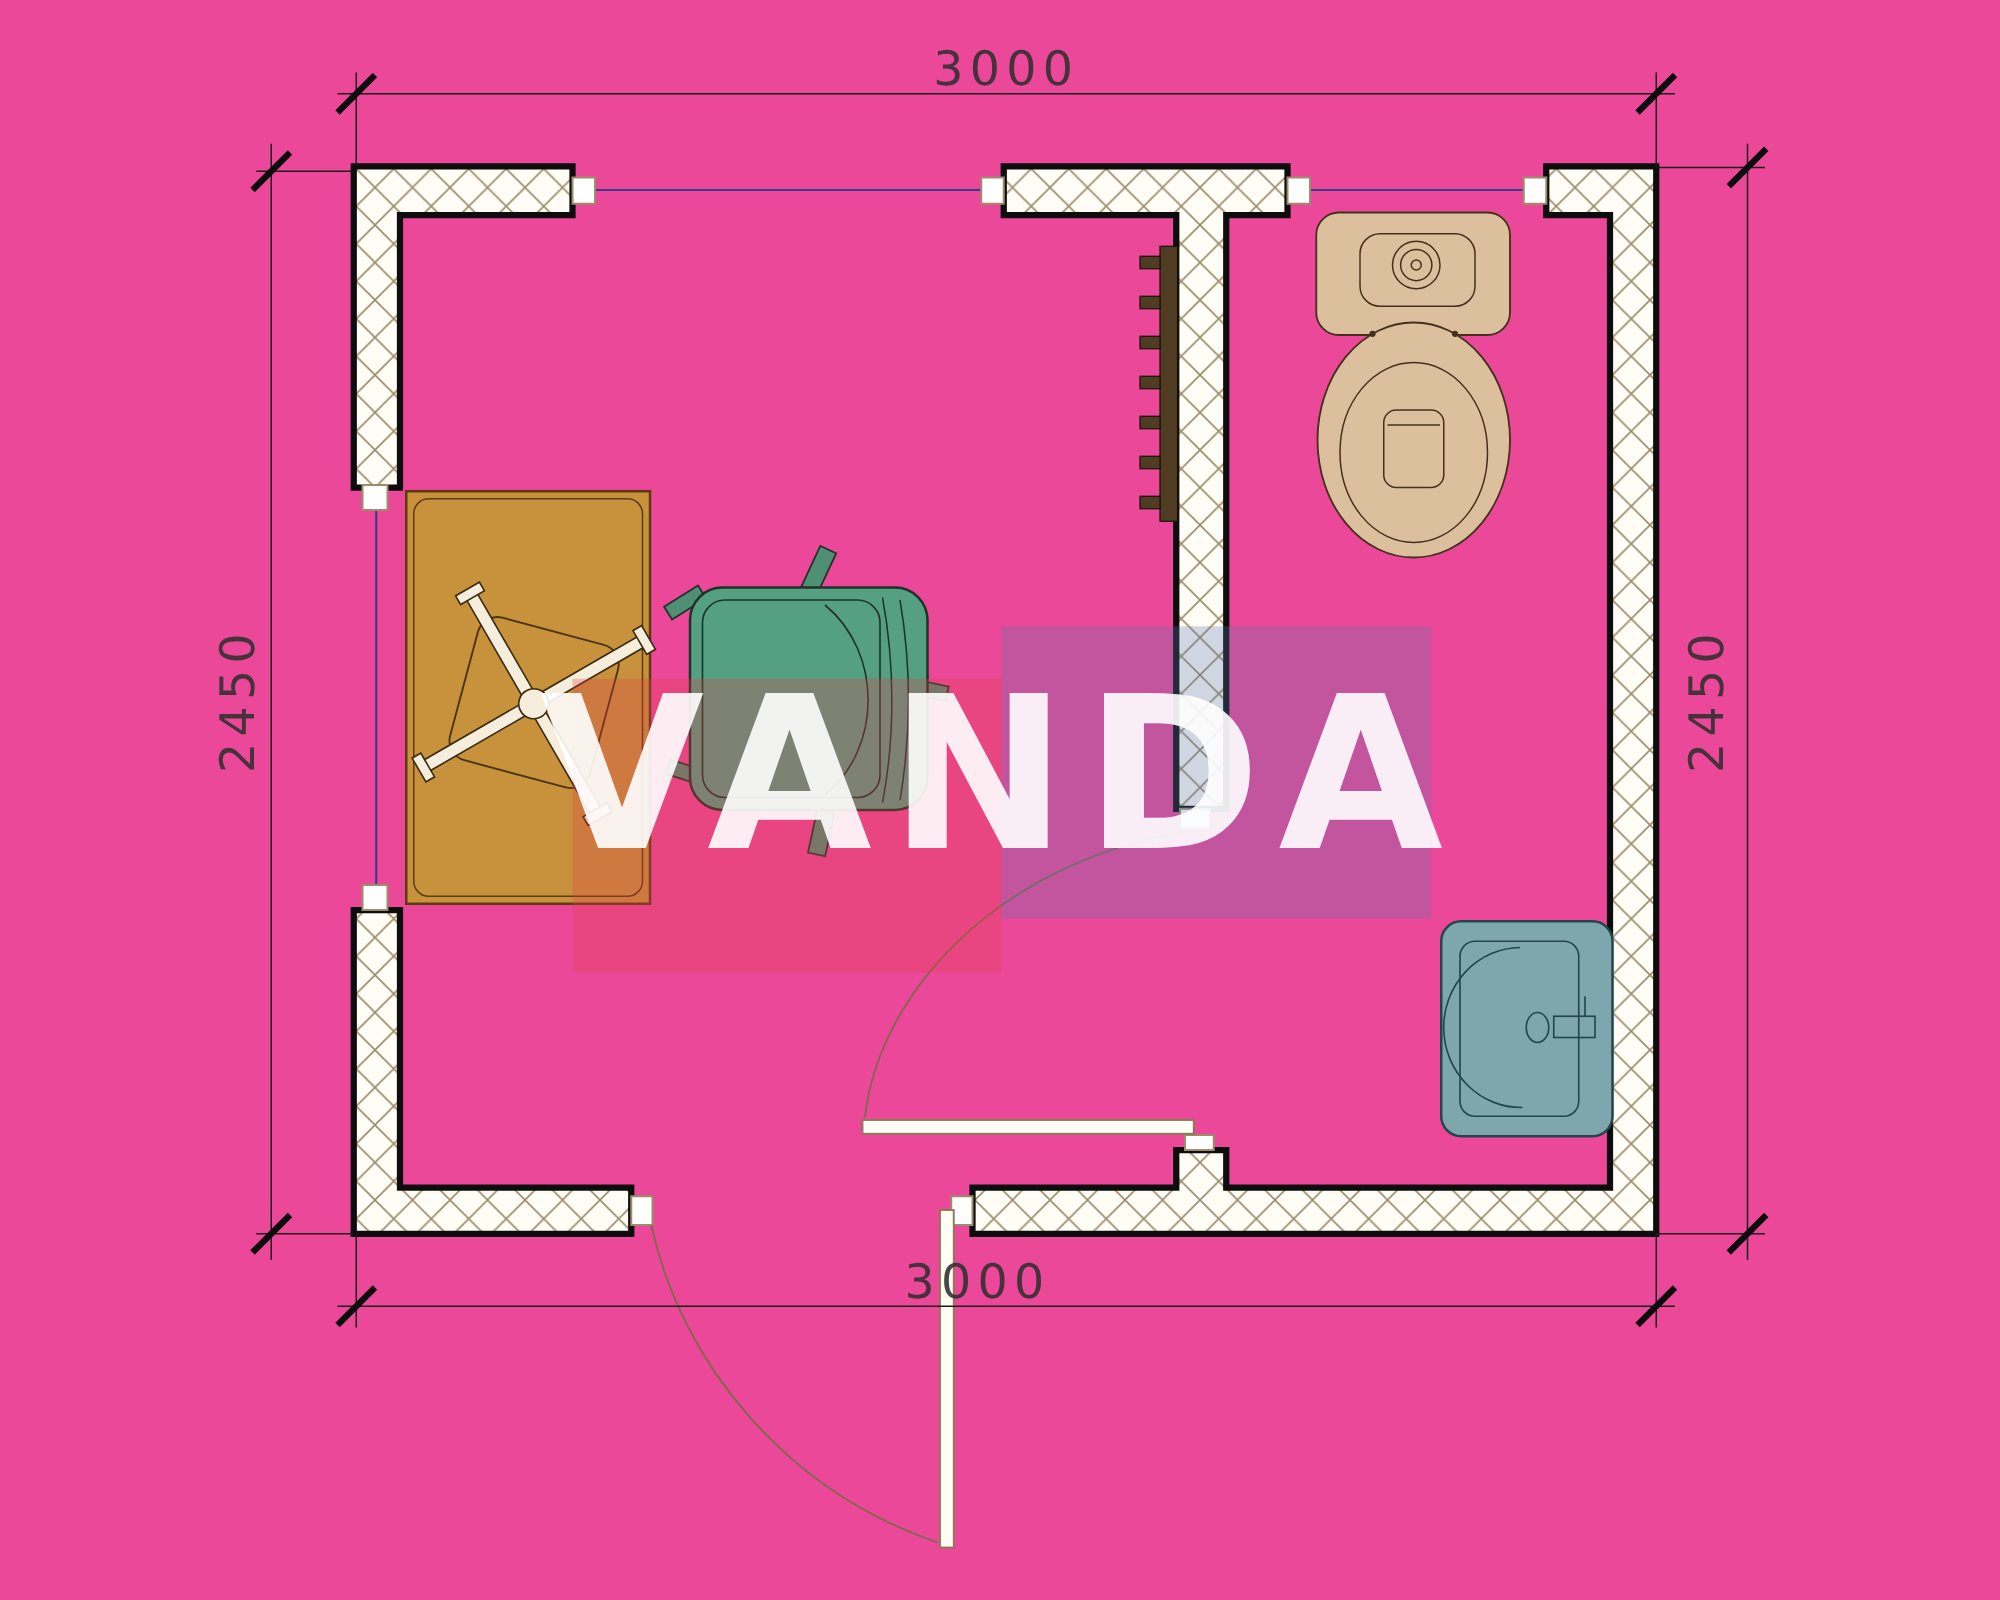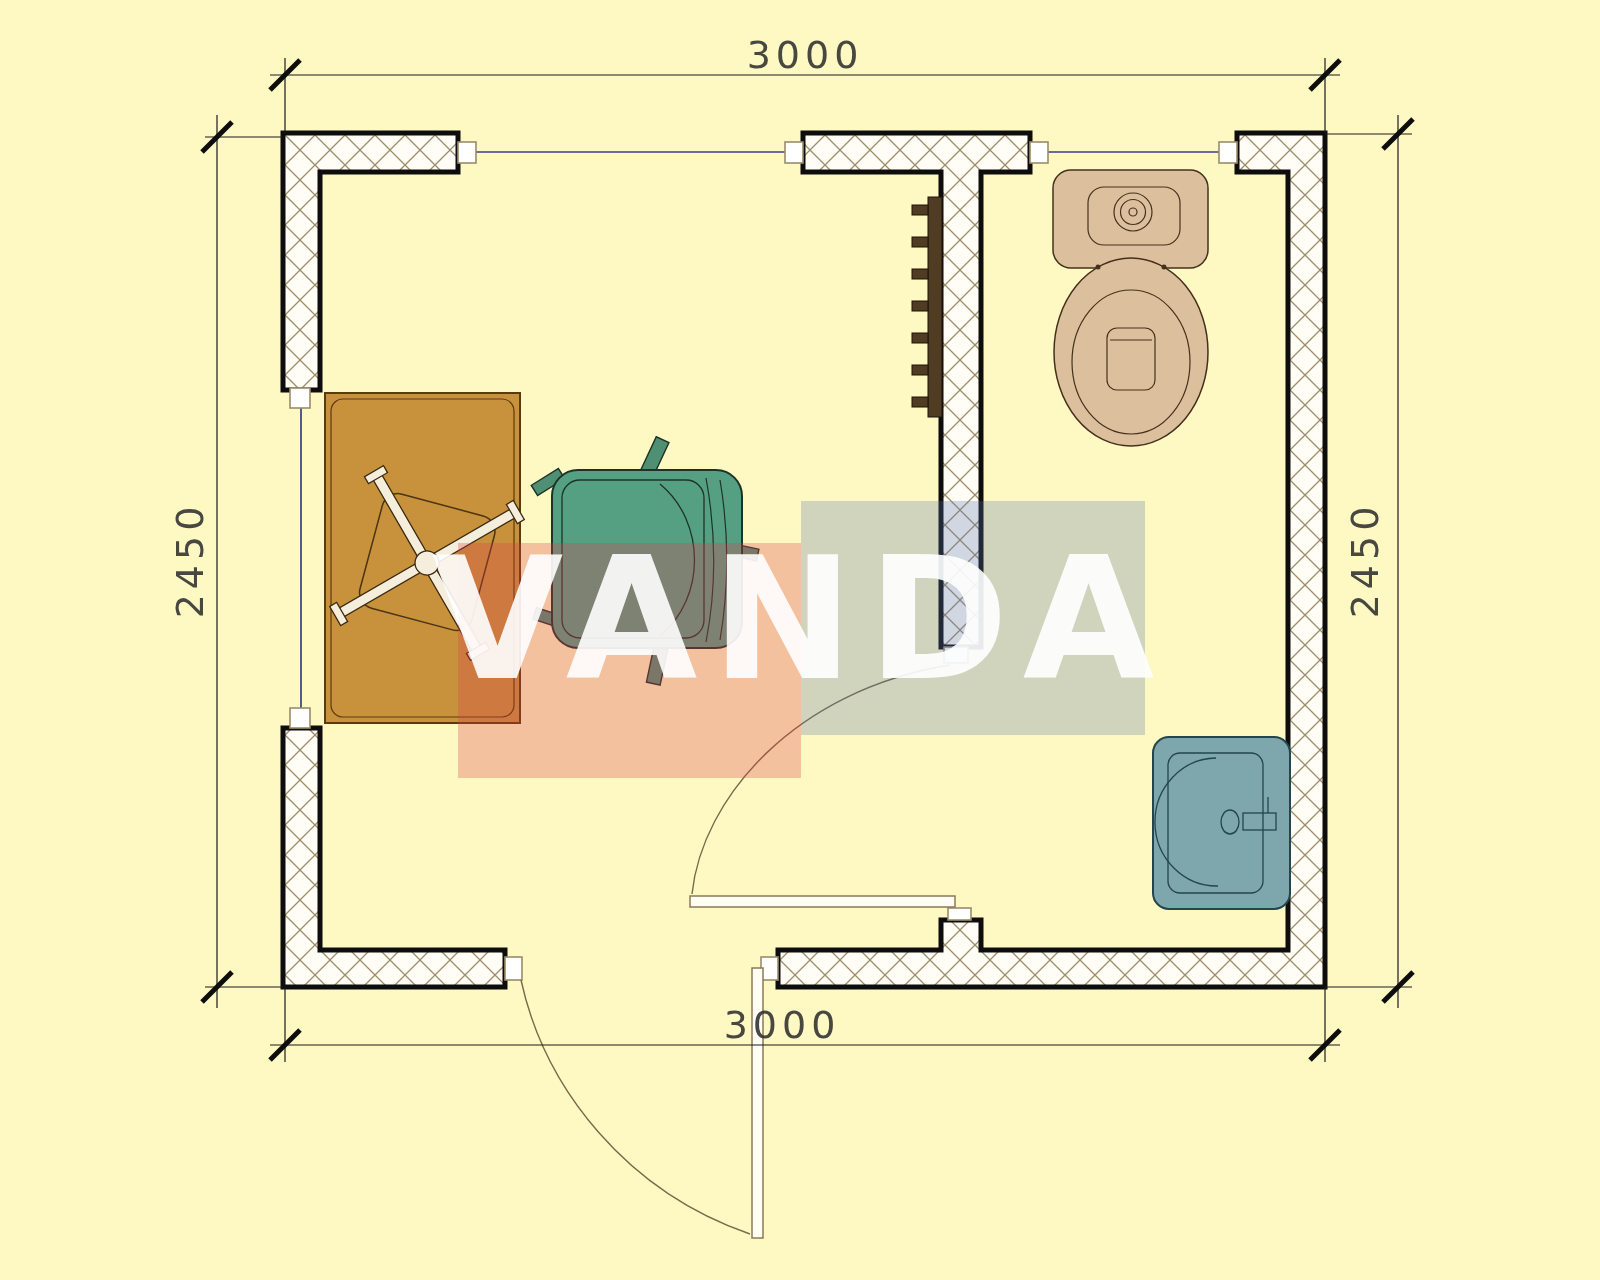--- a/index.html
+++ b/index.html
@@ -3,7 +3,7 @@
 <meta charset="utf-8">
 <style>
   html,body{margin:0;padding:0;background:#ffffff;}
-  .canvas{position:relative;width:1600px;height:1280px;background:#fef9c3;overflow:hidden;
+  .canvas{position:relative;width:1600px;height:1280px;background:#ec4899;overflow:hidden;
           font-family:"DejaVu Sans","Liberation Sans",sans-serif;}
   svg{display:block}
   .dimtext{fill:#2f2f2f;font-size:38px;letter-spacing:5px;font-weight:400;opacity:.88;}

